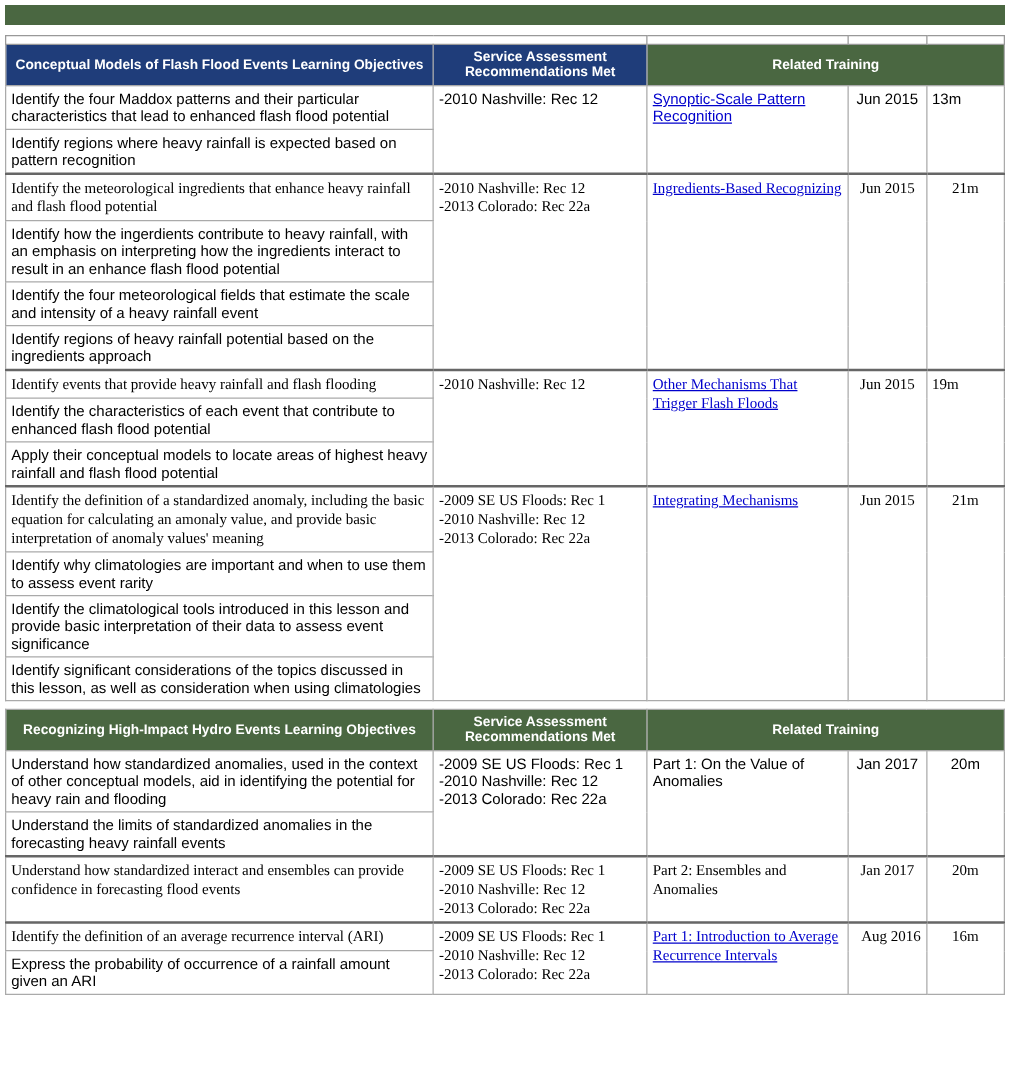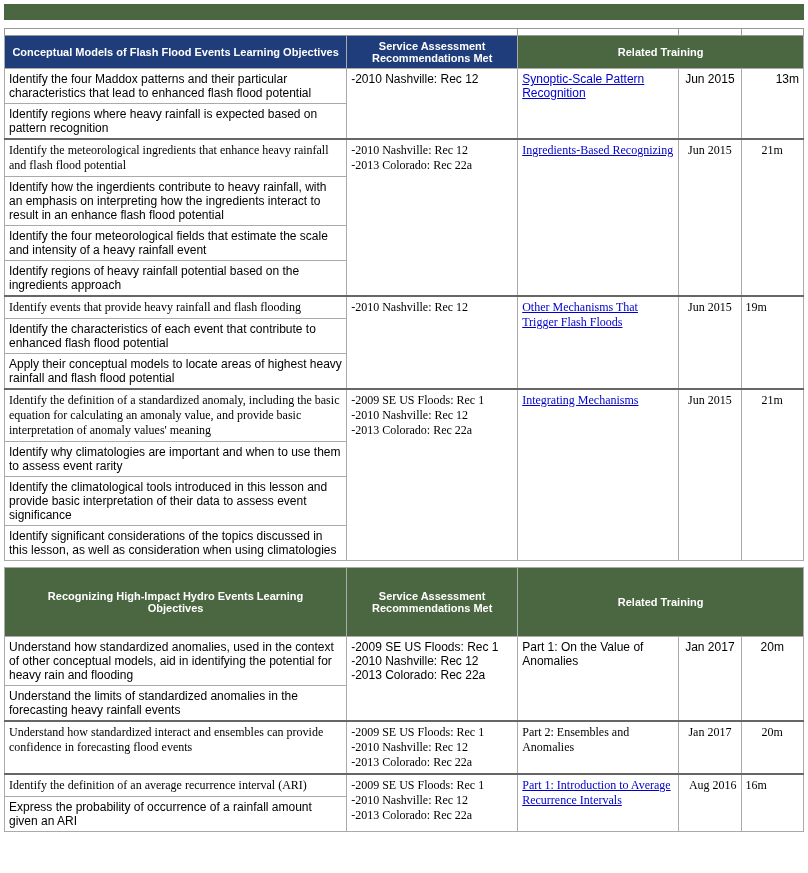--- a/index.html
+++ b/index.html
@@ -136,7 +136,7 @@
           <td rowspan="2">-2010 Nashville: Rec 12</td>
           <td rowspan="2"><span class="link-text">Synoptic-Scale Pattern Recognition</span></td>
           <td rowspan="2" style="text-align: center;">Jun 2015</td>
-          <td rowspan="2" style="text-align: right;">13m</td>
+          <td rowspan="2" style="text-align: left;">13m</td>
         </tr>
         <tr class="data-row">
           <td>Identify regions where heavy rainfall is expected based on pattern recognition</td>

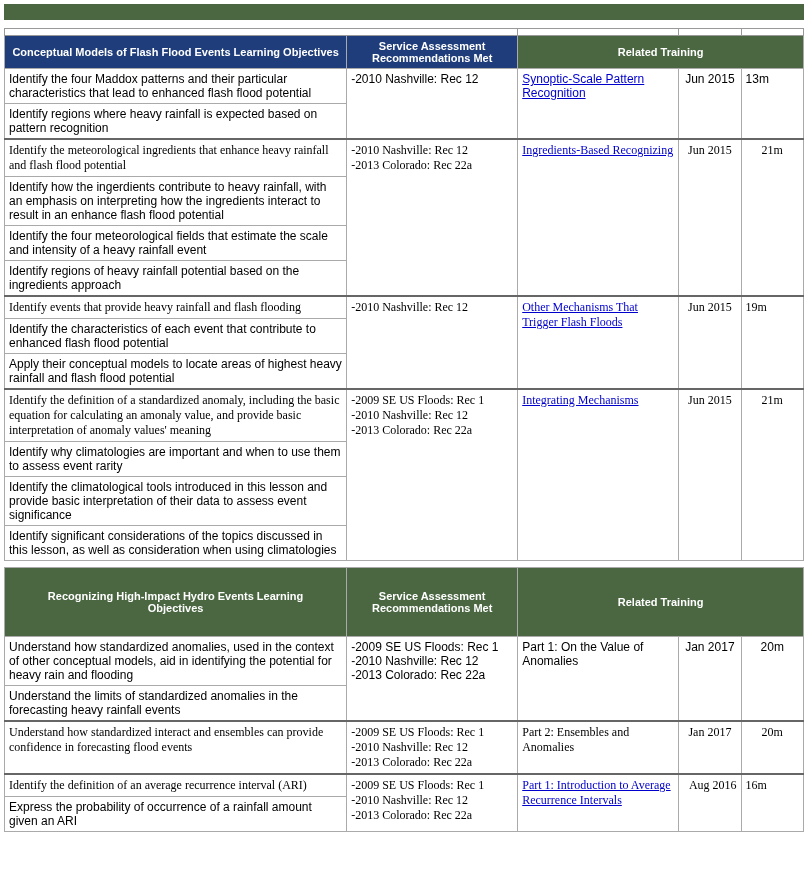--- a/index.html
+++ b/index.html
@@ -64,7 +64,7 @@
       text-align: center;
       font-size: 11px;
       vertical-align: middle;
-      padding: 22px;
+      padding: 4px;
     }
 
     .related-training-header {

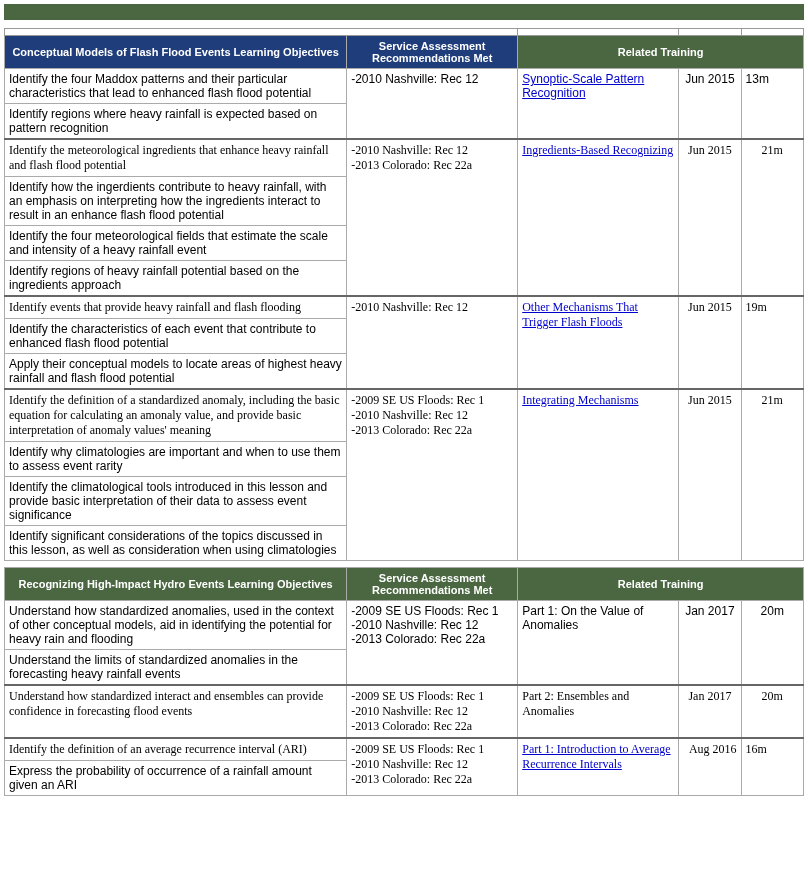--- a/index.html
+++ b/index.html
@@ -216,7 +216,7 @@
           <td rowspan="2" class="group-sep">-2009 SE US Floods: Rec 1<br>-2010 Nashville: Rec 12<br>-2013 Colorado: Rec 22a</td>
           <td rowspan="2" class="group-sep"><span class="link-text">Part 1: Introduction to Average Recurrence Intervals</span></td>
           <td rowspan="2" class="group-sep" style="text-align: right;">Aug 2016</td>
-          <td rowspan="2" class="group-sep" style="">16m</td>
+          <td rowspan="2" class="group-sep" style="text-align: center;">16m</td>
         </tr>
         <tr class="data-row">
           <td>Express the probability of occurrence of a rainfall amount given an ARI</td>

